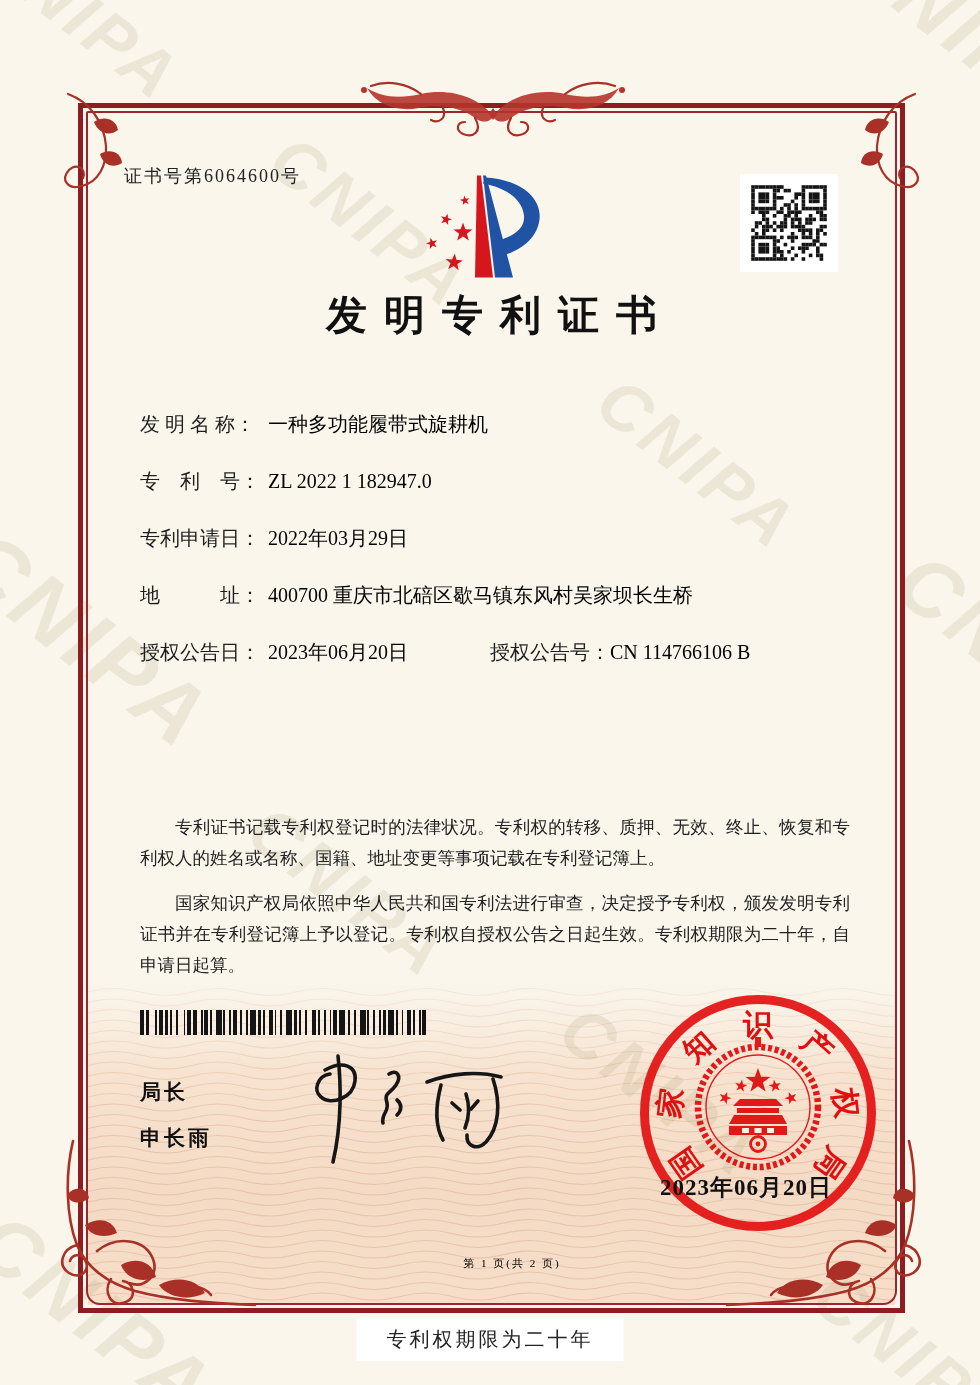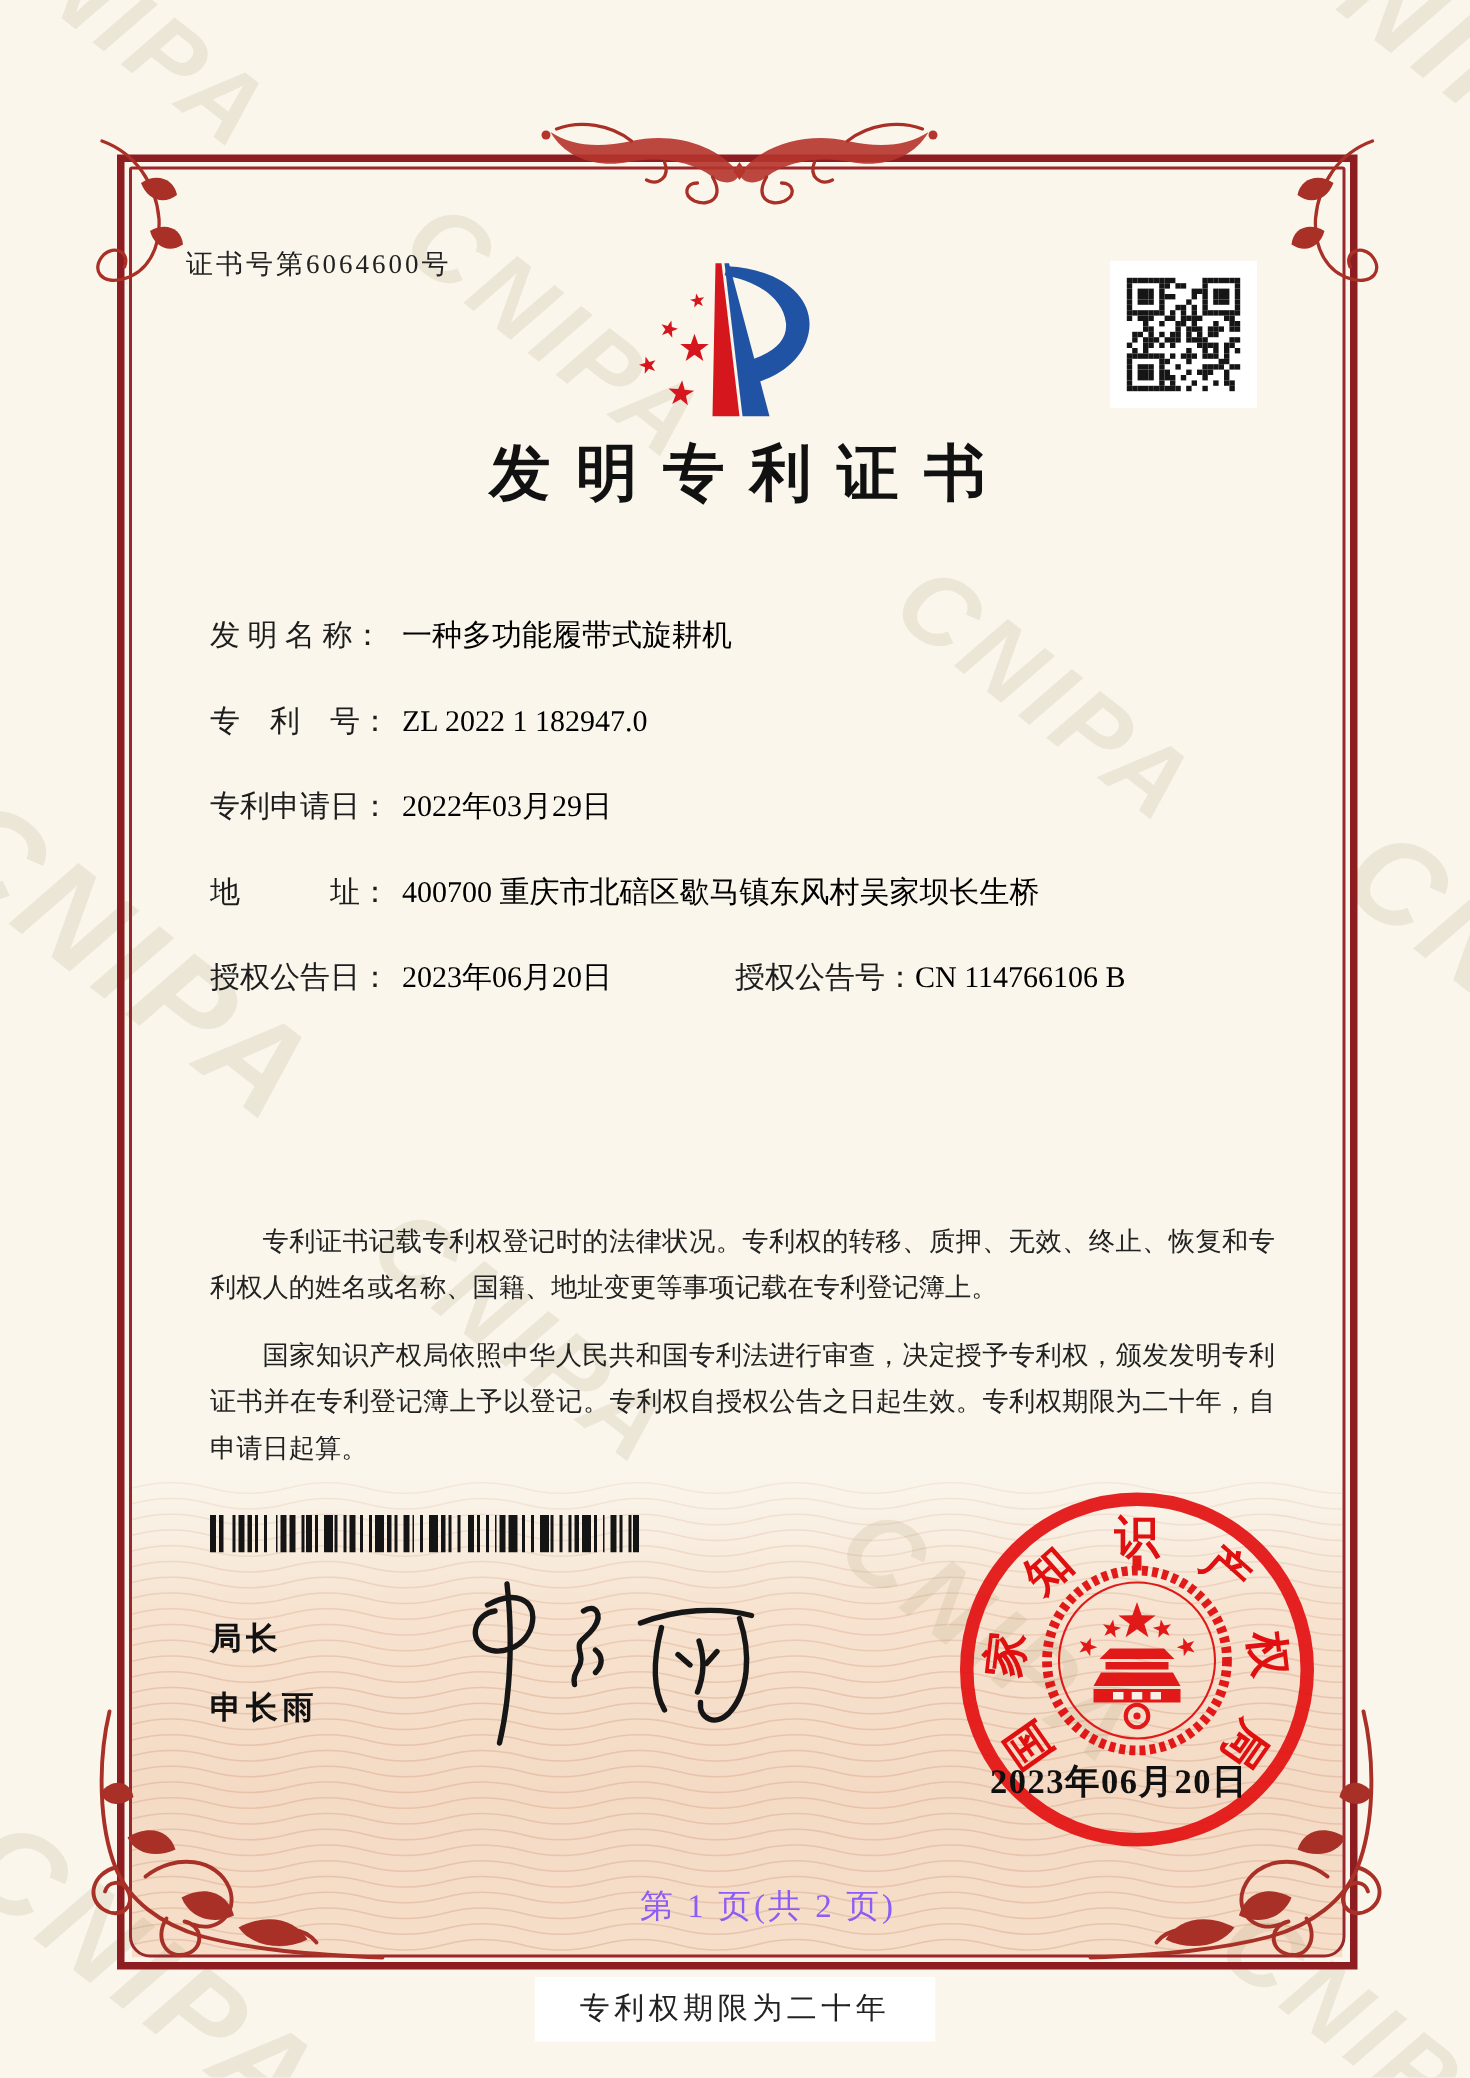--- a/index.html
+++ b/index.html
@@ -97,7 +97,7 @@
   
   .page-info{
     position:absolute;left:78px;top:1256px;width:868px;z-index:5;
-    text-align:center;font-size:22px;letter-spacing:2px;color:#8b5cf6;
+    text-align:center;font-size:11px;letter-spacing:2px;color:#000000;
   }
   .cont-note{
     position:absolute;left:50%;transform:translateX(-50%);top:1318px;z-index:5;

